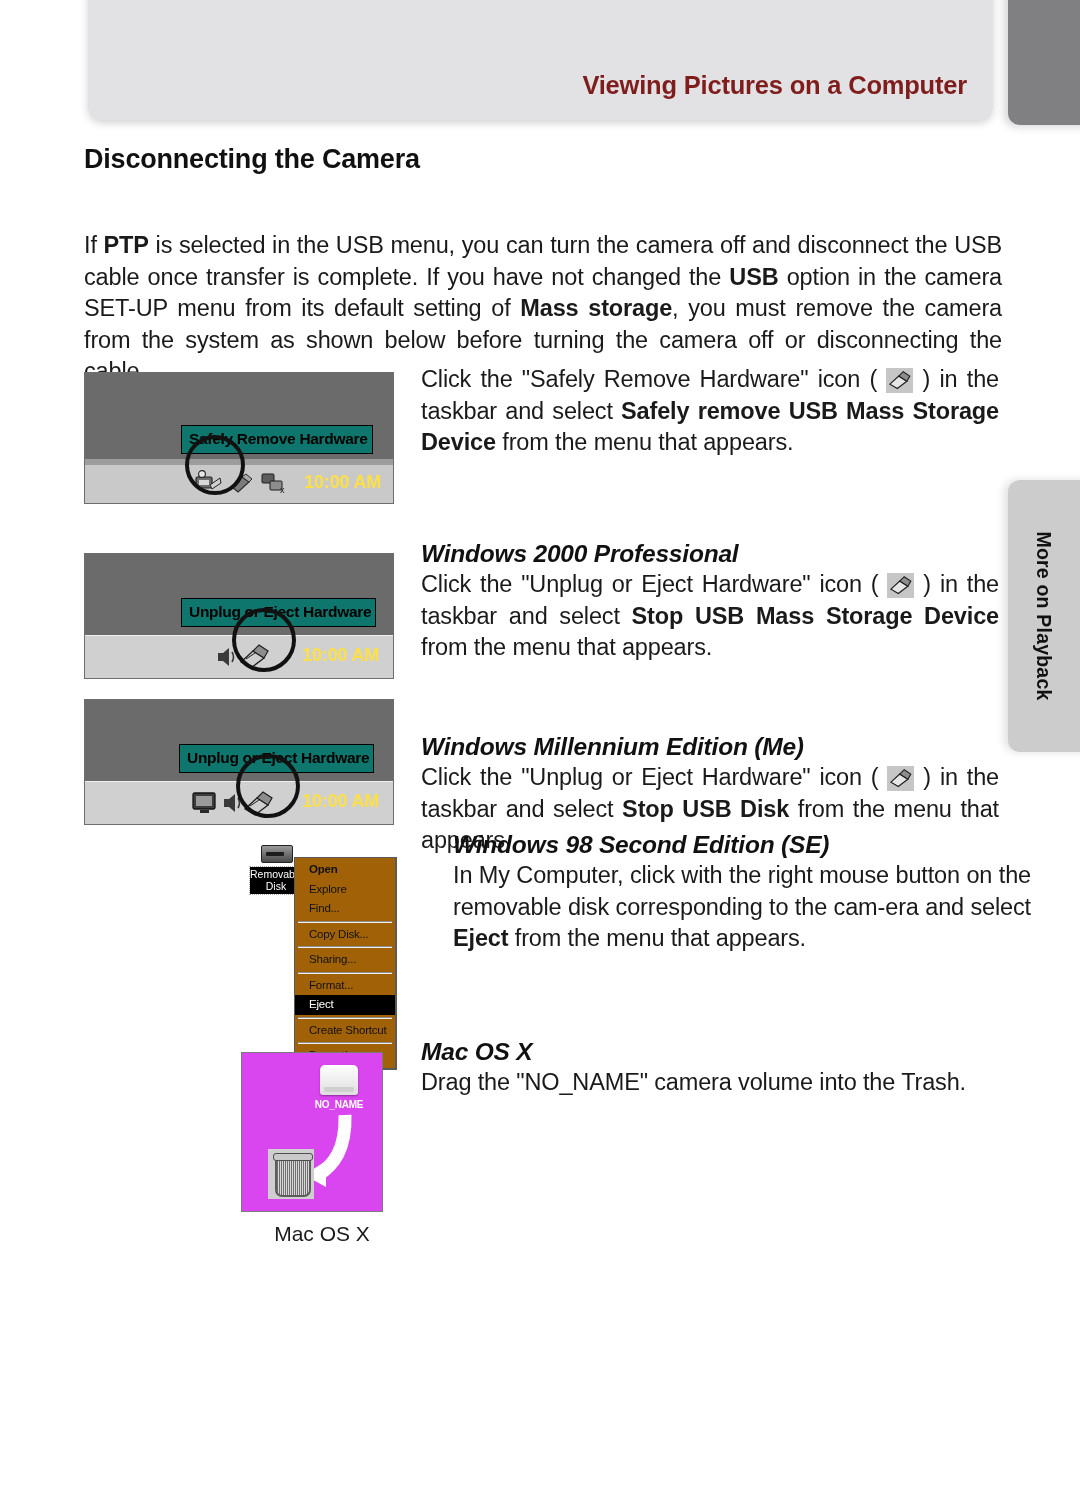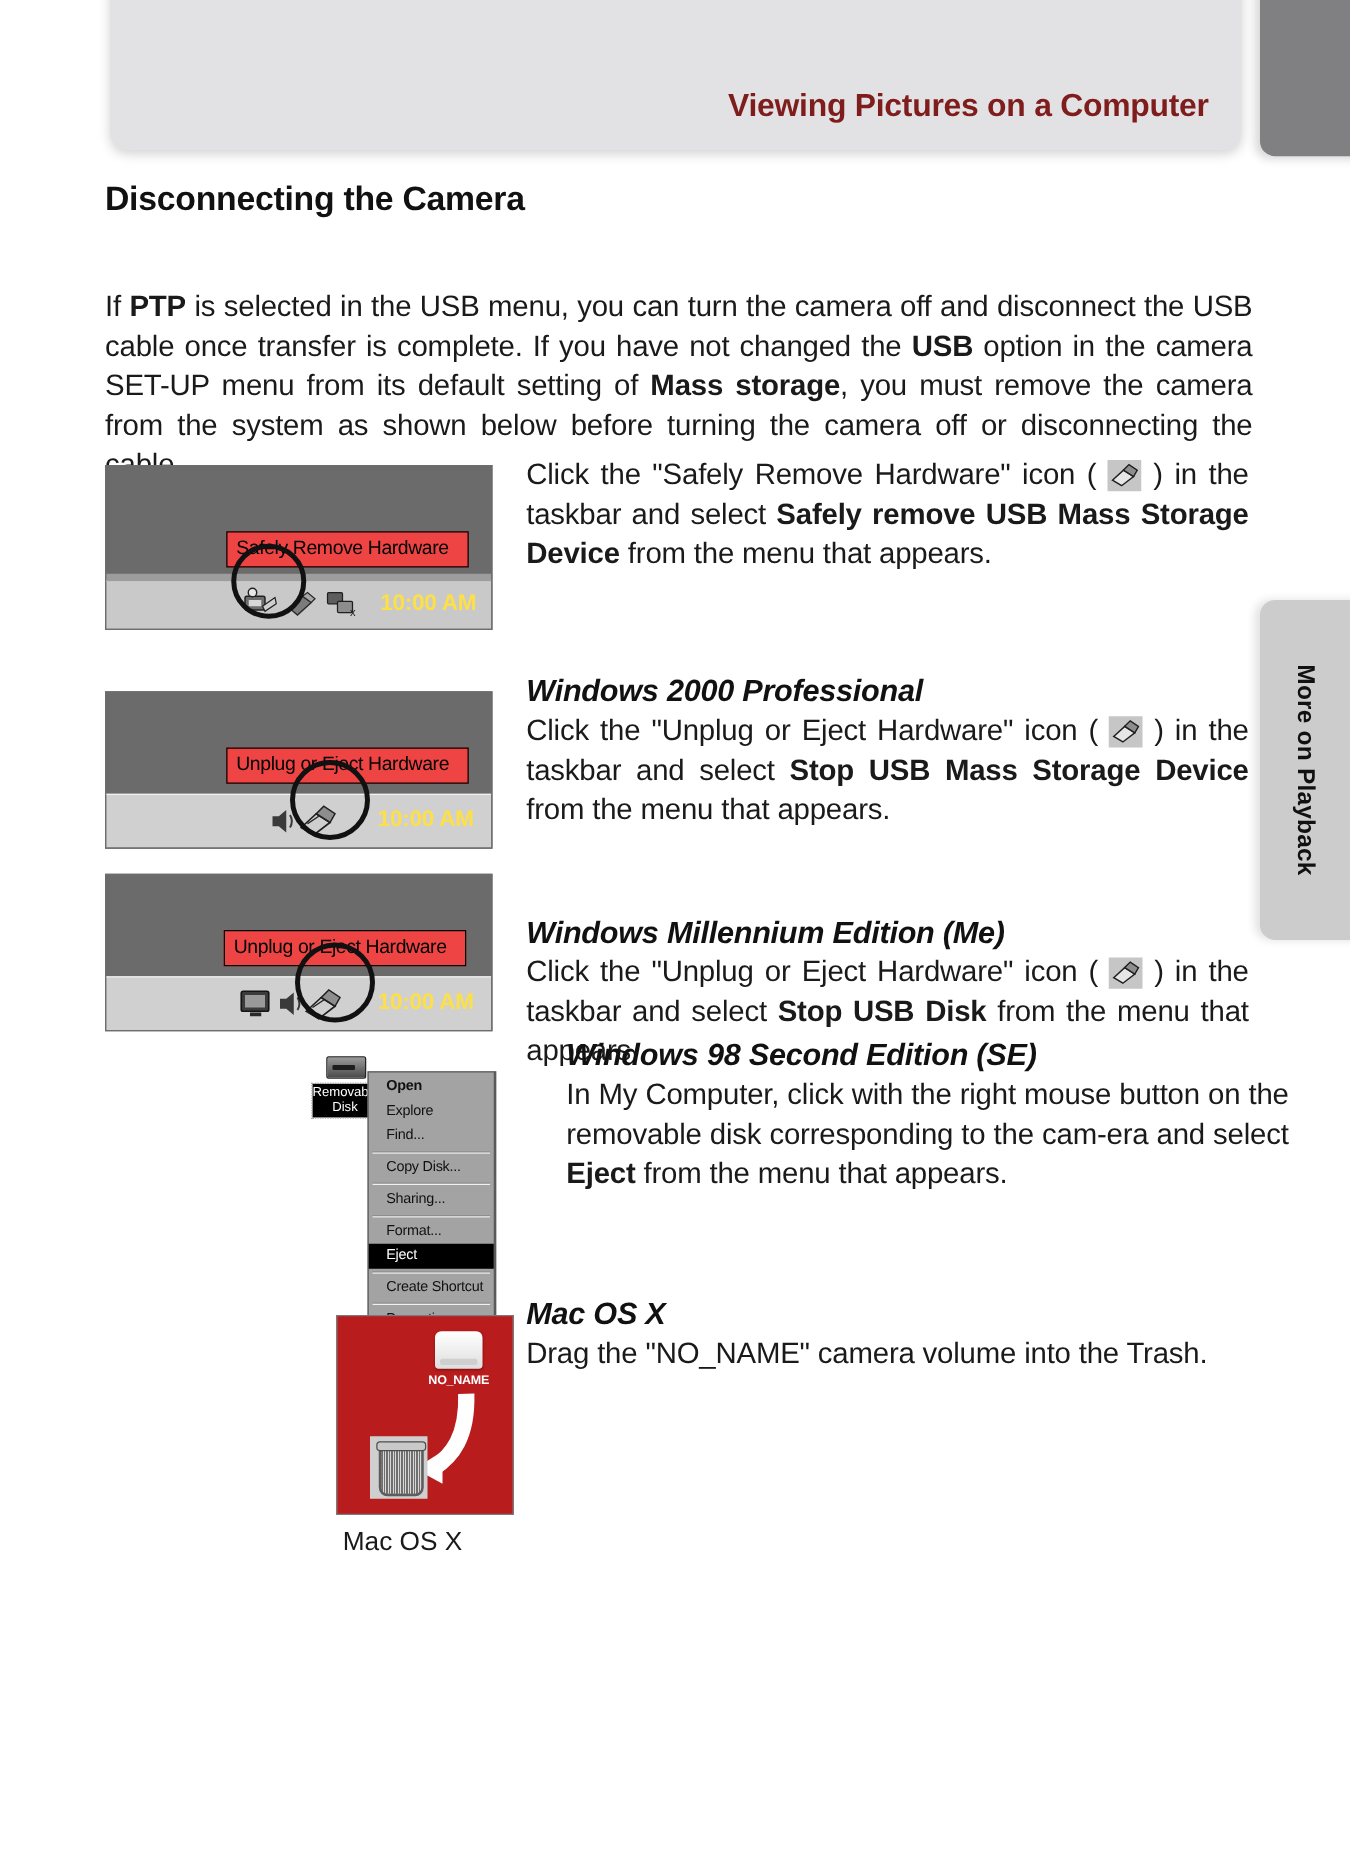--- a/index.html
+++ b/index.html
@@ -155,15 +155,15 @@
   }
   .shot .tooltip {
     position: absolute;
-    background: #ef4444;
+    background: #0f766e;
     border: 1.5px solid #000;
     font-size: 15.5px;
     line-height: 1;
-    padding: 5px 15px 6px 7px;
+    padding: 5px 4px 6px 7px;
     white-space: nowrap;
     font-family: "Liberation Sans", sans-serif;
     color: #000;
-    font-weight: normal;
+    font-weight: bold;
     letter-spacing: -0.3px;
   }
   .shot .clock {

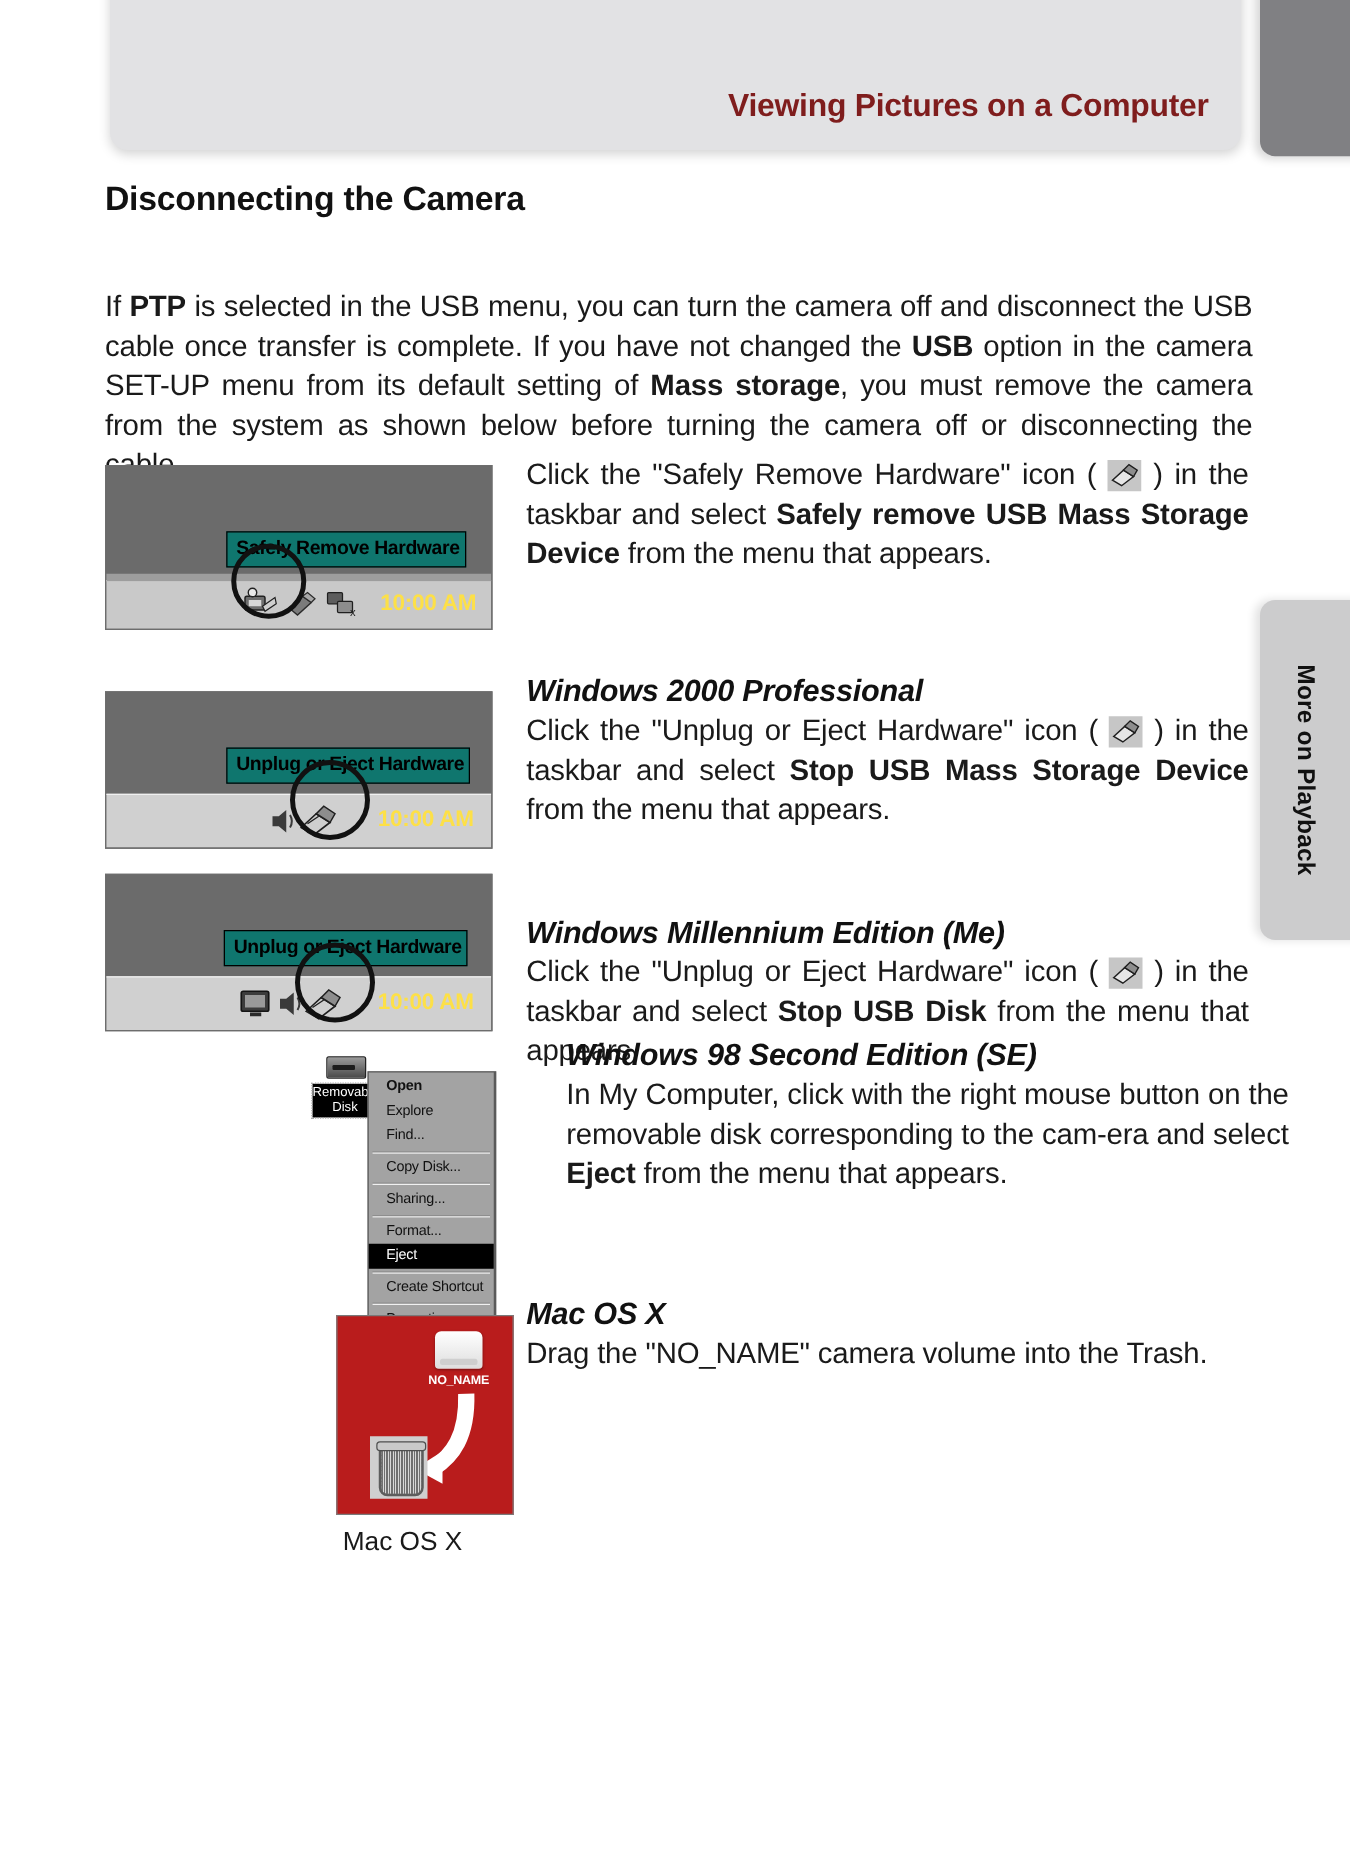--- a/index.html
+++ b/index.html
@@ -185,7 +185,7 @@
   .w98 { position: absolute; left: 248px; top: 845px; width: 146px; height: 190px; }
   .w98 .menu {
     position: absolute; left: 46px; top: 12px; width: 100px;
-    background: #a3a3a3;
+    background: #a16207;
     border: 1px solid #5a5a5a;
     border-right-width: 2px; border-bottom-width: 2px;
     padding: 2px 0;

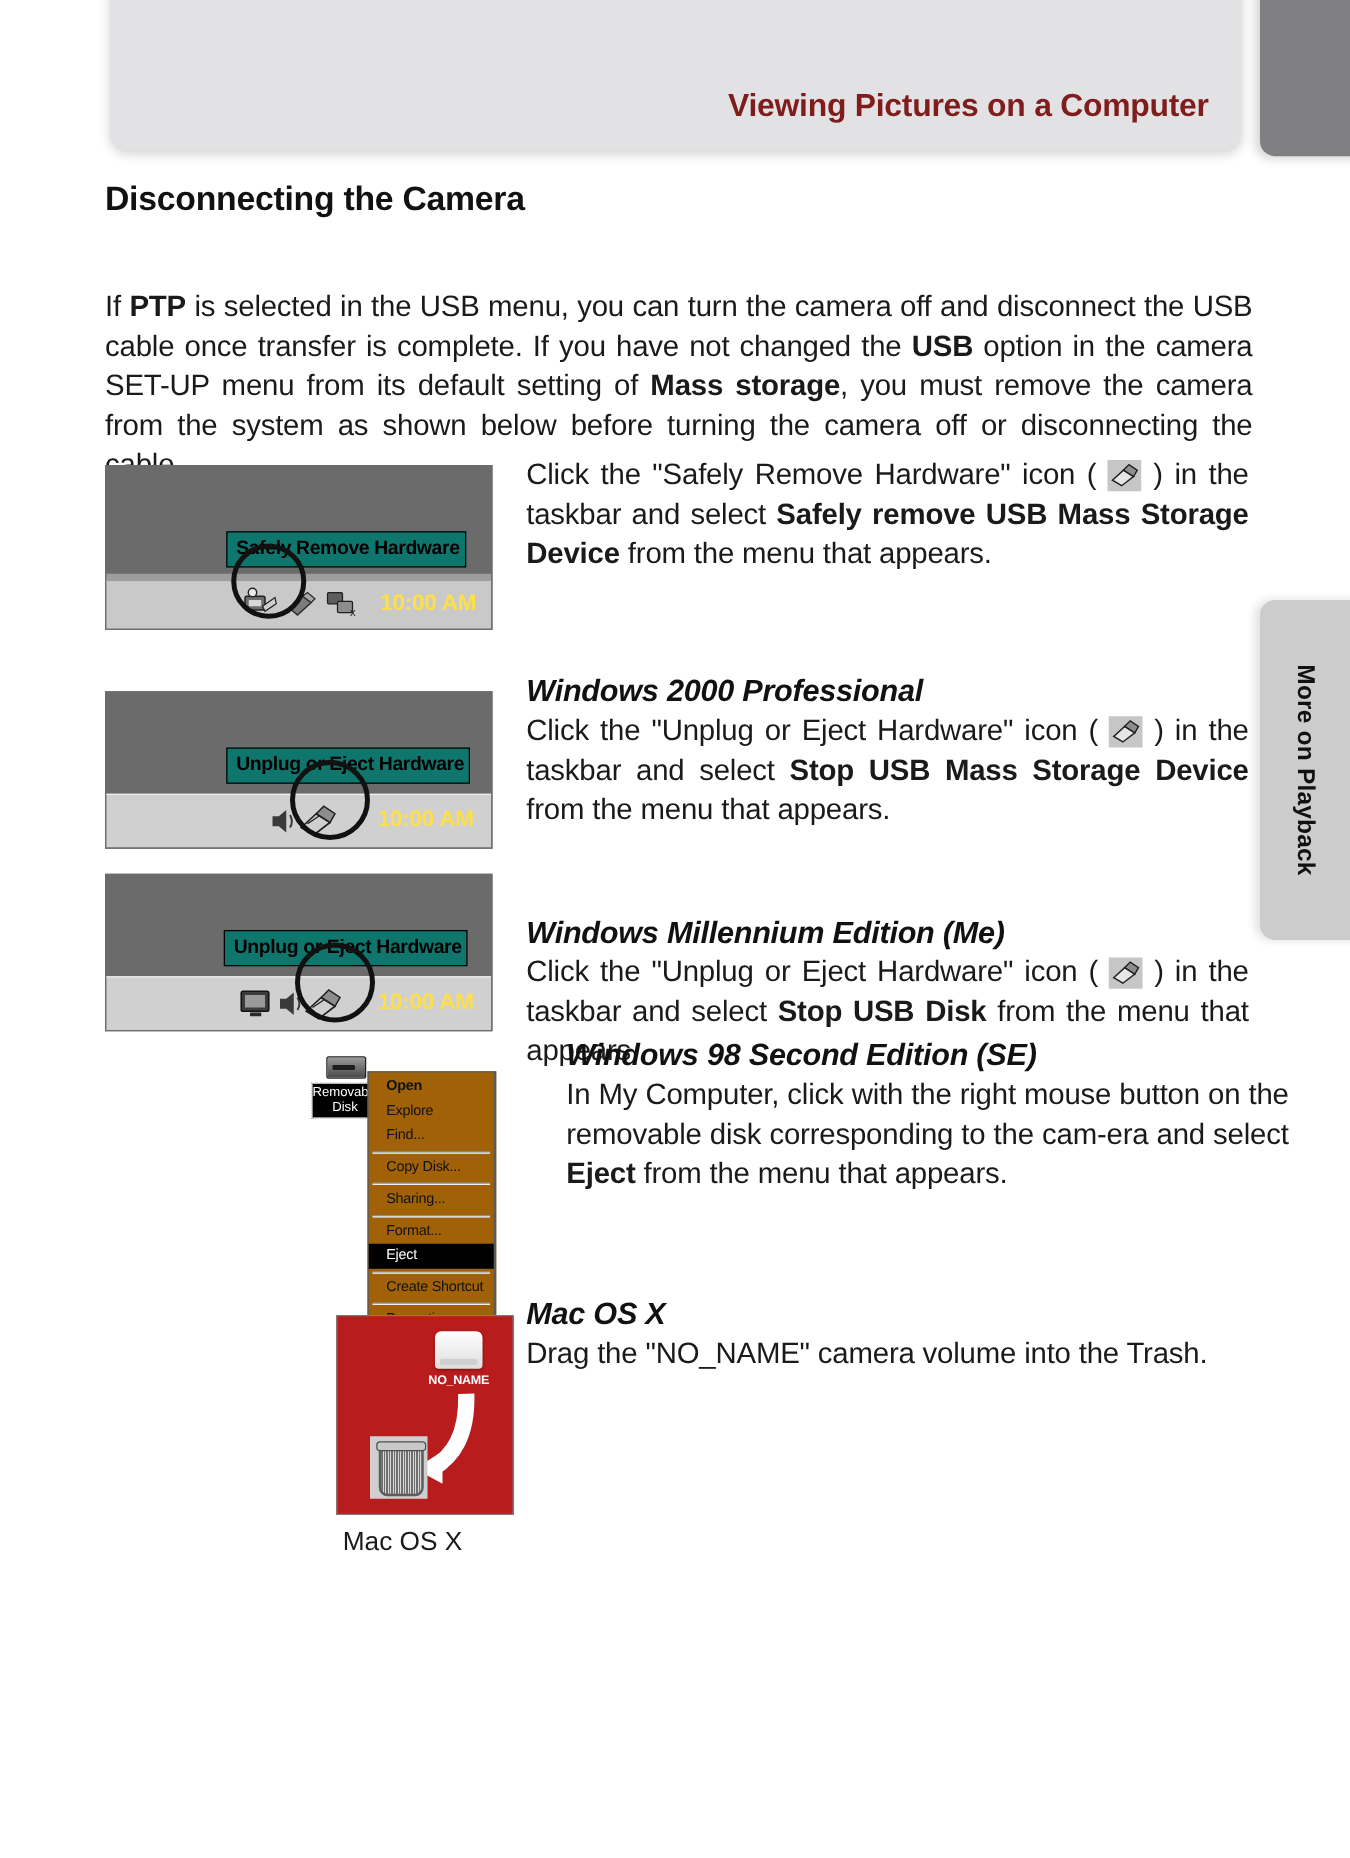--- a/index.html
+++ b/index.html
@@ -219,8 +219,8 @@
 
   
   .macshot {
-    position: absolute; left: 269px; top: 1052px; width: 140px; height: 158px;
-    background: #b91c1c; border: 1px solid #7a7a7a; overflow: hidden;
+    position: absolute; left: 241px; top: 1052px; width: 140px; height: 158px;
+    background: #d946ef; border: 1px solid #7a7a7a; overflow: hidden;
   }
   .macdrive {
     position: absolute; left: 78px; top: 12px; width: 38px; height: 30px;

